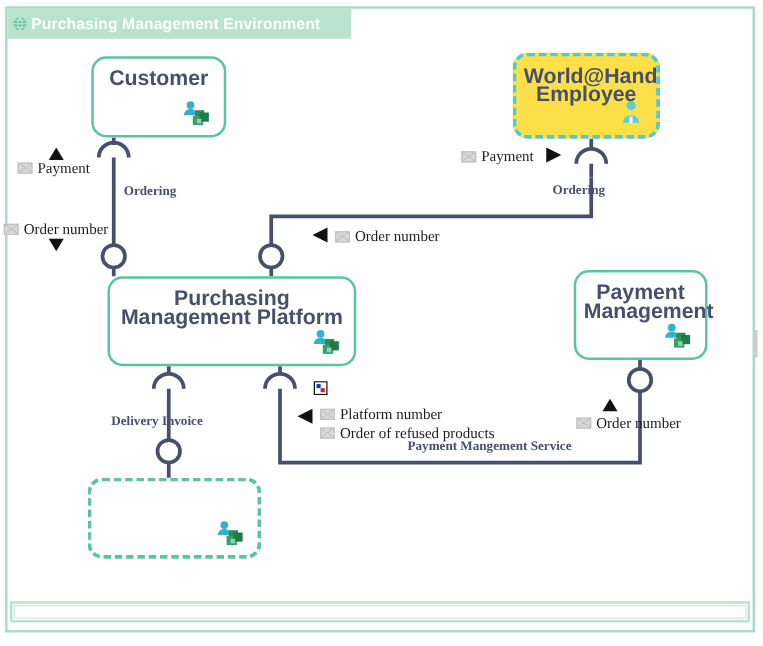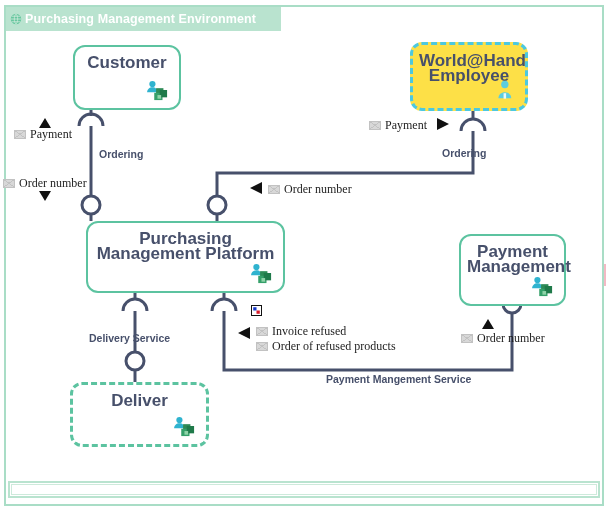--- a/index.html
+++ b/index.html
@@ -63,6 +63,7 @@
   .wire-label{
     position:absolute;font-size:10.5px;font-weight:bold;color:#47506b;
     white-space:nowrap;
+    font-family:Liberation Serif, serif;
   }
   
   .msg{

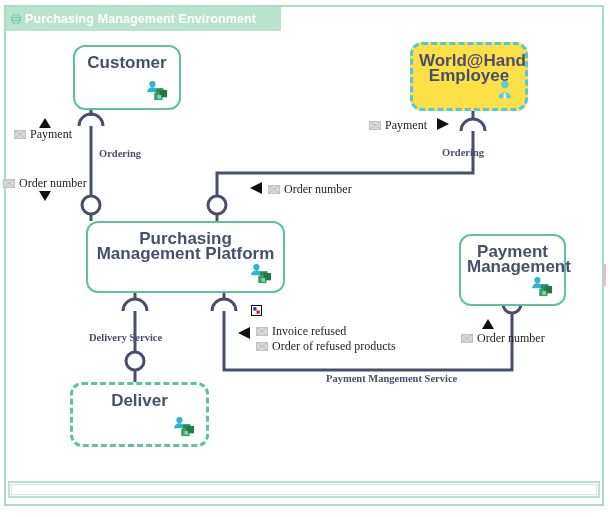--- a/index.html
+++ b/index.html
@@ -184,7 +184,7 @@
     </svg>
   </div>
 
-  <div class="node solid" style="left:459px;top:234px;width:107px;height:72px;">
+  <div class="node solid" style="left:459px;top:216px;width:107px;height:72px;">
     <div class="title">Payment Management</div>
     <svg class="node-icon" viewBox="0 0 28 24">
       <circle cx="9" cy="5.5" r="3.4" fill="#2fb3cf"></circle>

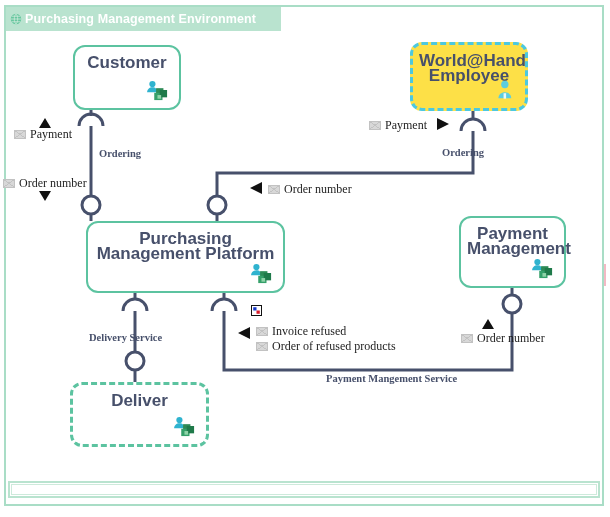--- a/index.html
+++ b/index.html
@@ -210,7 +210,7 @@
 
   <div class="wire-label" style="left:99px;top:148px;">Ordering</div>
   <div class="wire-label" style="left:442px;top:147px;">Ordering</div>
-  <div class="wire-label" style="left:89px;top:332px;">Delivery Service</div>
+  <div class="wire-label" style="left:89px;top:332px;">Delivery Invoice</div>
   <div class="wire-label" style="left:313px;top:373px;padding-left:13px;">Payment Mangement Service</div>
 
   <div class="msg" style="left:14px;top:127px;">

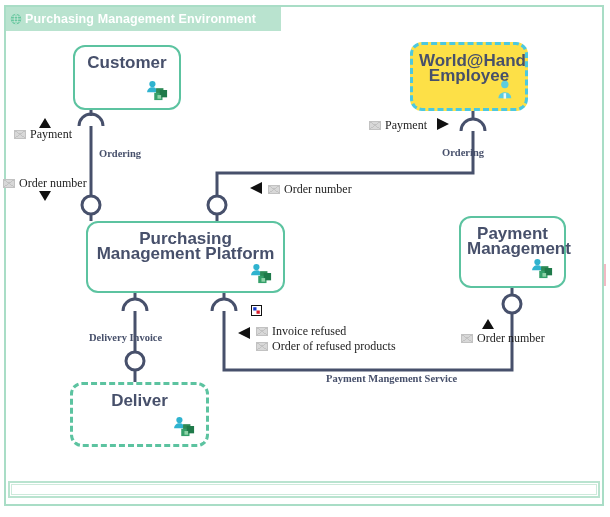--- a/index.html
+++ b/index.html
@@ -235,7 +235,7 @@
 
   <div class="msg" style="left:256px;top:324px;">
     <span class="env-icon"></span>
-    <span class="msg-text">Invoice refused</span>
+    <span class="msg-text">Platform number</span>
   </div>
 
   <div class="msg" style="left:256px;top:339px;">

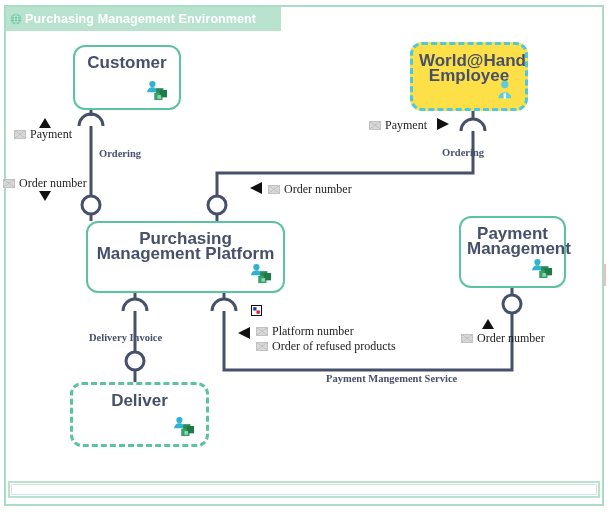--- a/index.html
+++ b/index.html
@@ -211,7 +211,7 @@
   <div class="wire-label" style="left:99px;top:148px;">Ordering</div>
   <div class="wire-label" style="left:442px;top:147px;">Ordering</div>
   <div class="wire-label" style="left:89px;top:332px;">Delivery Invoice</div>
-  <div class="wire-label" style="left:313px;top:373px;padding-left:13px;">Payment Mangement Service</div>
+  <div class="wire-label" style="left:313px;top:352px;padding-left:13px;">Payment Mangement Service</div>
 
   <div class="msg" style="left:14px;top:127px;">
     <span class="env-icon"></span>

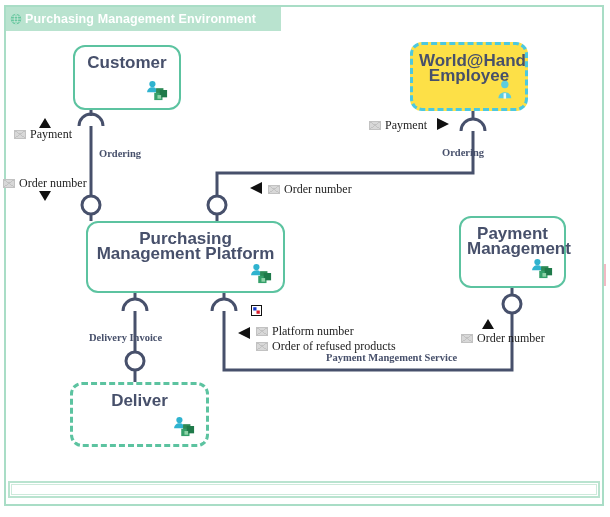--- a/index.html
+++ b/index.html
@@ -197,7 +197,6 @@
   </div>
 
   <div class="node dashed-green" style="left:70px;top:382px;width:139px;height:65px;">
-    <div class="title">Deliver</div>
     <svg class="node-icon" viewBox="0 0 28 24">
       <circle cx="9" cy="5.5" r="3.4" fill="#2fb3cf"></circle>
       <path d="M3.2 14.5c0-3.4 2.6-5.6 5.8-5.6s5.8 2.2 5.8 5.6z" fill="#2fb3cf"></path>

